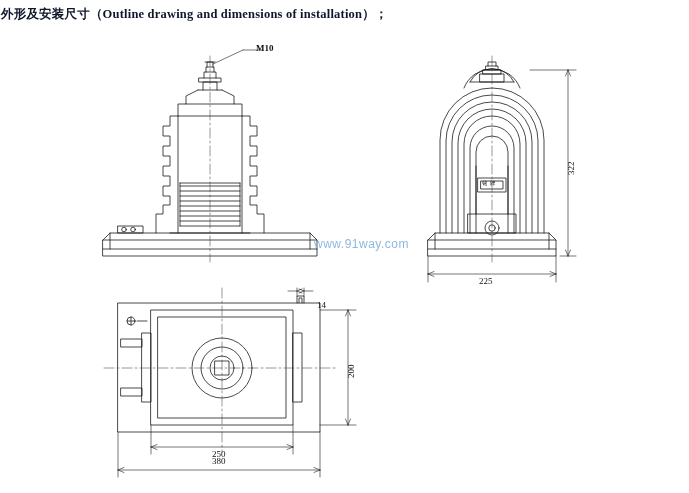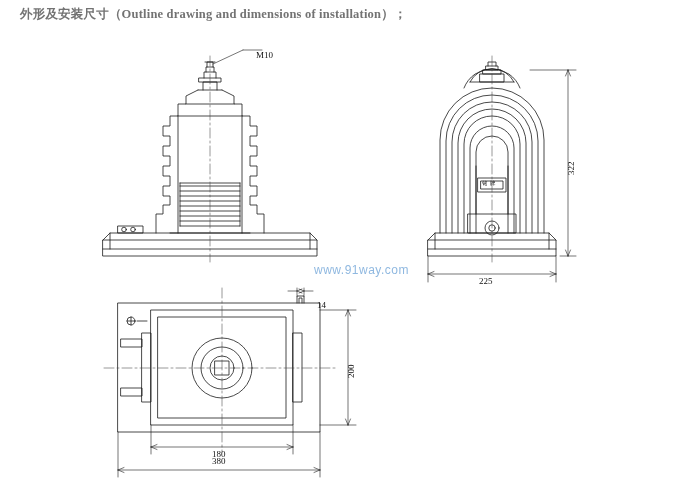--- a/index.html
+++ b/index.html
@@ -5,7 +5,7 @@
   html,body{margin:0;padding:0;background:#ffffff;}
   body{width:689px;height:493px;position:relative;overflow:hidden;
        font-family:"Liberation Sans", sans-serif;color:#000;}
-  .title{position:absolute;left:20px;top:6px;font-size:12.5px;color:#737373;
+  .title{position:absolute;left:1px;top:6px;font-size:12.5px;color:#0f172a;
          font-family:"Liberation Serif", serif;font-weight:bold;letter-spacing:0.2px;white-space:nowrap;}
   svg{position:absolute;left:0;top:0;width:689px;height:493px;}
   .lbl{position:absolute;font-size:9px;font-family:"Liberation Serif", serif;color:#111;}

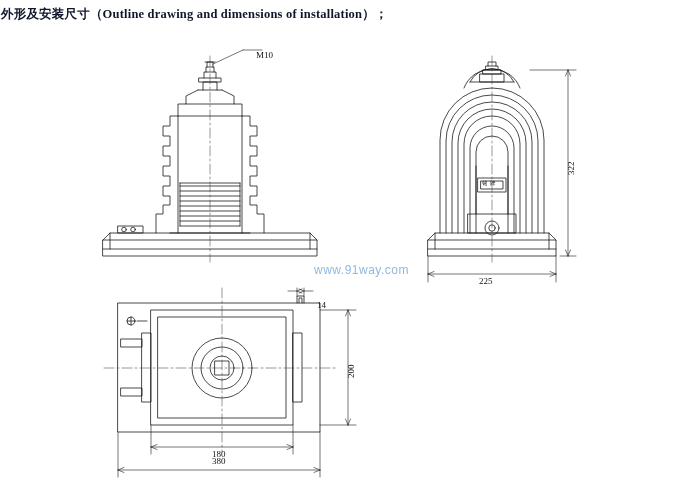--- a/index.html
+++ b/index.html
@@ -174,7 +174,7 @@
   </g>
 </svg>
 
-<div class="lbl" style="left:256px;top:50px;">M10</div>
+<div class="lbl" style="left:256px;top:43px;font-weight:bold;">M10</div>
 <div class="lbl rot" style="left:566px;top:175px;">322</div>
 <div class="lbl" style="left:479px;top:276px;text-align:right;">225</div>
 <div class="lbl rot" style="left:346px;top:378px;">200</div>

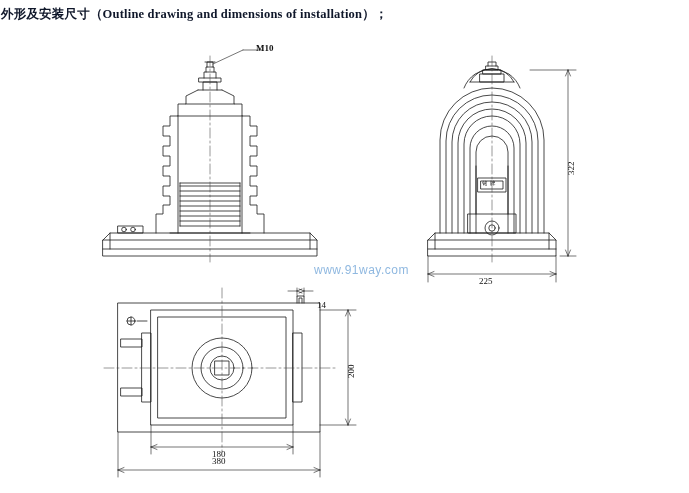--- a/index.html
+++ b/index.html
@@ -183,6 +183,6 @@
 <div class="lbl" style="left:317px;top:288px;margin-top:12px;">14</div>
 <div class="lbl" style="left:482px;top:180px;font-size:5.5px;letter-spacing:0.5px;">铭 牌</div>
 
-<div class="wm" style="left:314px;top:237px;margin-top:26px;">www.91way.com</div>
+<div class="wm" style="left:314px;top:237px;">www.91way.com</div>
 
 </body></html>

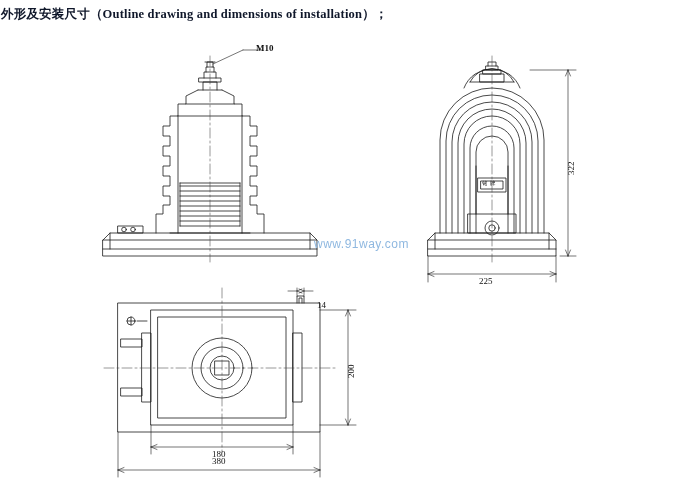--- a/index.html
+++ b/index.html
@@ -178,7 +178,7 @@
 <div class="lbl rot" style="left:566px;top:175px;">322</div>
 <div class="lbl" style="left:479px;top:276px;text-align:right;">225</div>
 <div class="lbl rot" style="left:346px;top:378px;">200</div>
-<div class="lbl" style="left:212px;top:449px;">180</div>
+<div class="lbl" style="left:212px;top:449px;">250</div>
 <div class="lbl" style="left:212px;top:456px;">380</div>
 <div class="lbl" style="left:317px;top:288px;margin-top:12px;">14</div>
 <div class="lbl" style="left:482px;top:180px;font-size:5.5px;letter-spacing:0.5px;">铭 牌</div>

